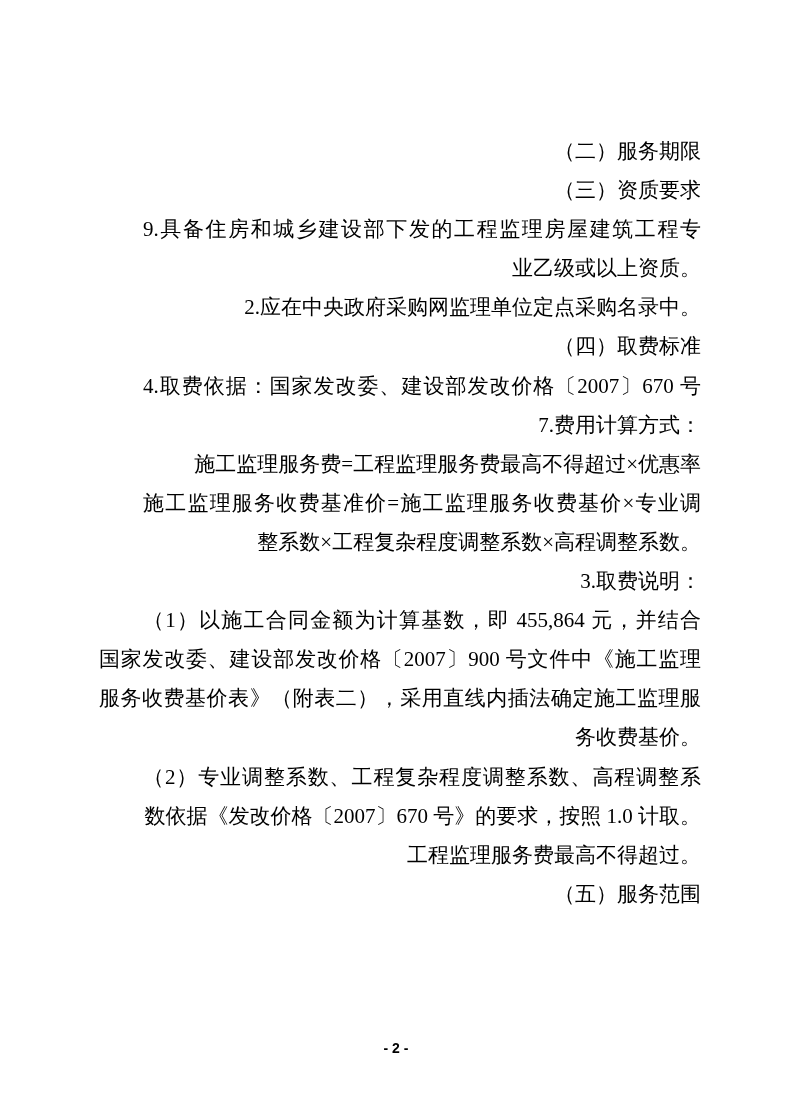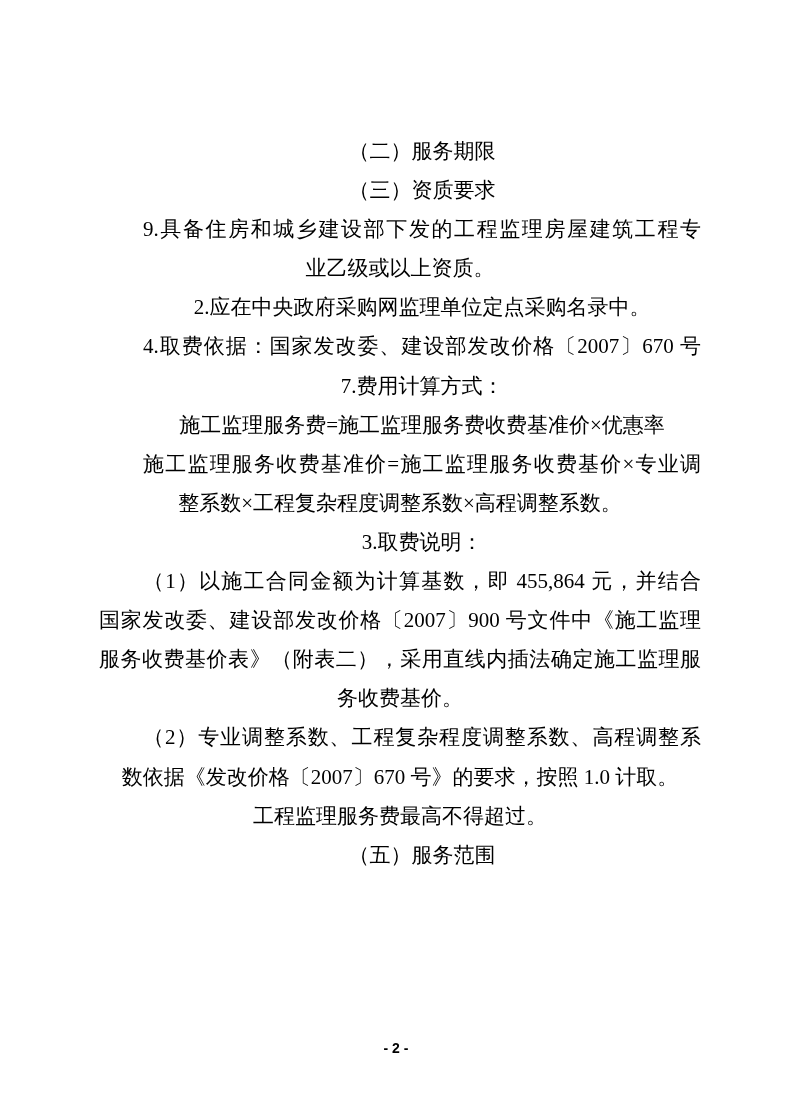--- a/index.html
+++ b/index.html
@@ -28,7 +28,7 @@
   }
   .ln {
     min-height: 39.1px;
-    text-align: center;
+    text-align: right;
   }
   .ln.ind {
     text-indent: 44px;

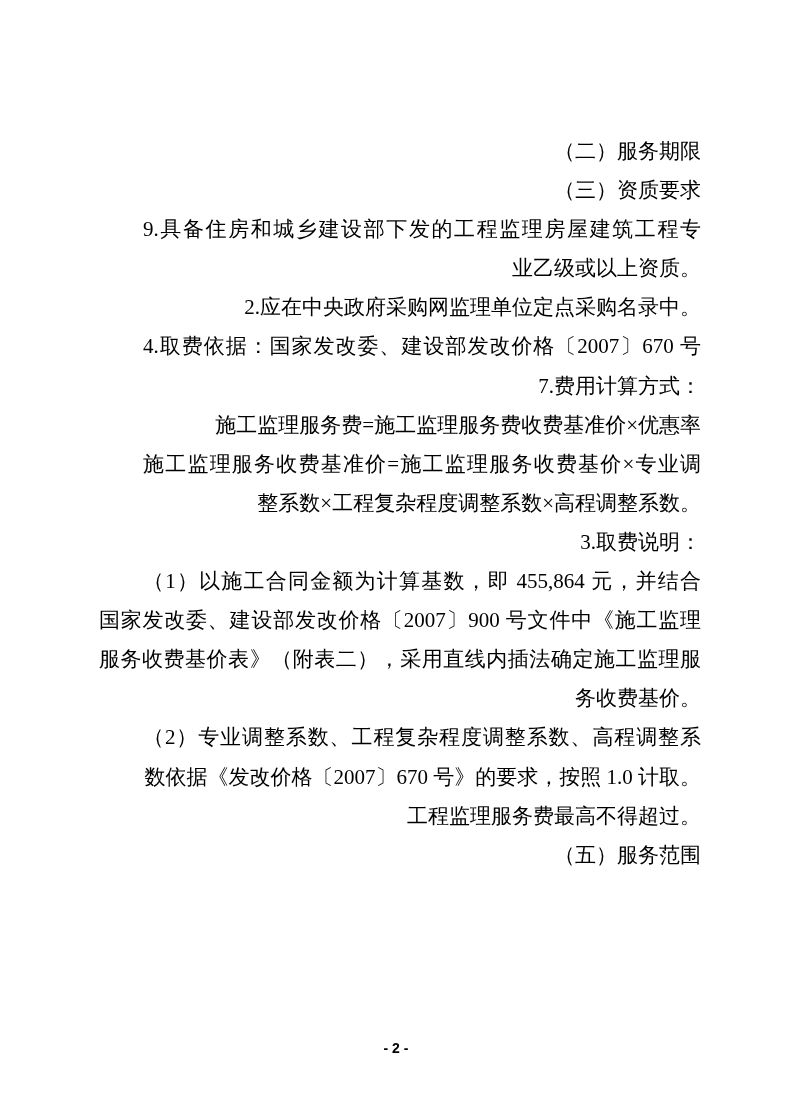--- a/index.html
+++ b/index.html
@@ -59,6 +59,7 @@
     <div class="ln ind fill">9.具备住房和城乡建设部下发的工程监理房屋建筑工程专</div>
     <div class="ln">业乙级或以上资质。</div>
     <div class="ln ind">2.应在中央政府采购网监理单位定点采购名录中。</div>
+    <div class="ln ind">（四）取费标准</div>
     <div class="ln ind fill">4.取费依据：国家发改委、建设部发改价格〔2007〕670 号</div>
     <div class="ln ind">7.费用计算方式：</div>
     <div class="ln ind">施工监理服务费=施工监理服务费收费基准价×优惠率</div>

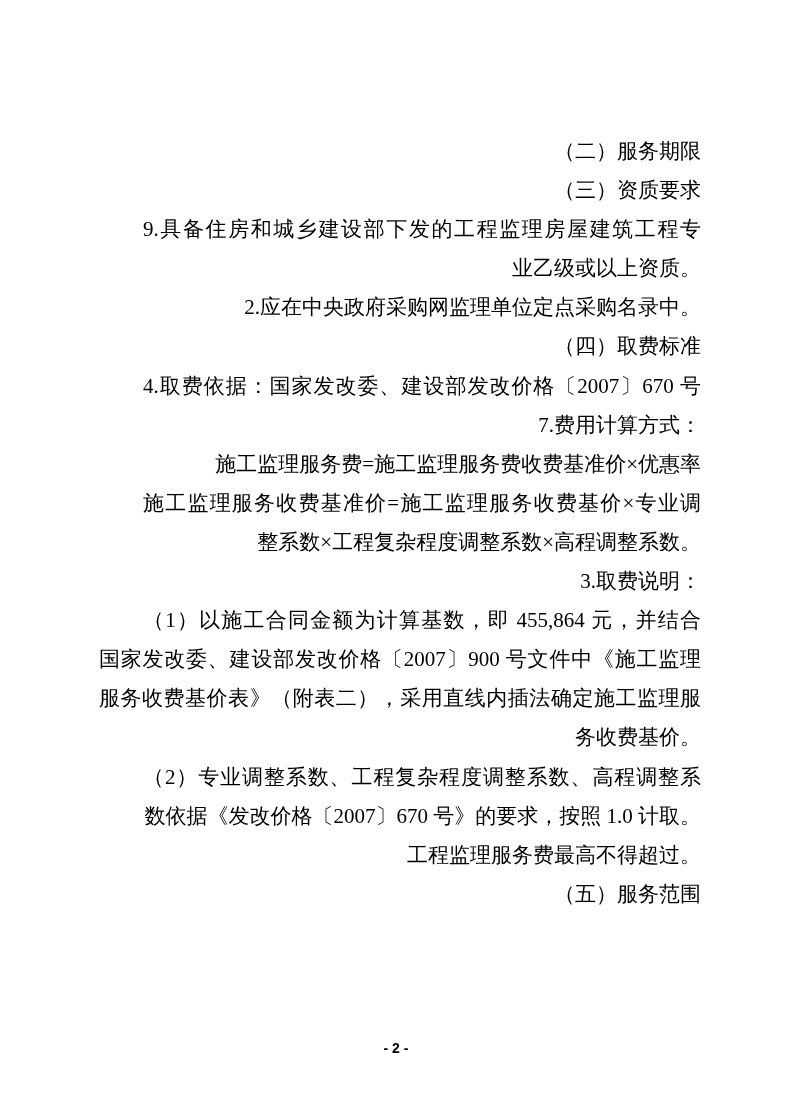--- a/index.html
+++ b/index.html
@@ -62,7 +62,7 @@
     <div class="ln ind">（四）取费标准</div>
     <div class="ln ind fill">4.取费依据：国家发改委、建设部发改价格〔2007〕670 号</div>
     <div class="ln ind">7.费用计算方式：</div>
-    <div class="ln ind">施工监理服务费=施工监理服务费收费基准价×优惠率</div>
+    <div class="ln ind">施工监理服务费=工程监理服务费最高不得超过×优惠率</div>
     <div class="ln ind fill">施工监理服务收费基准价=施工监理服务收费基价×专业调</div>
     <div class="ln">整系数×工程复杂程度调整系数×高程调整系数。</div>
     <div class="ln ind">3.取费说明：</div>

